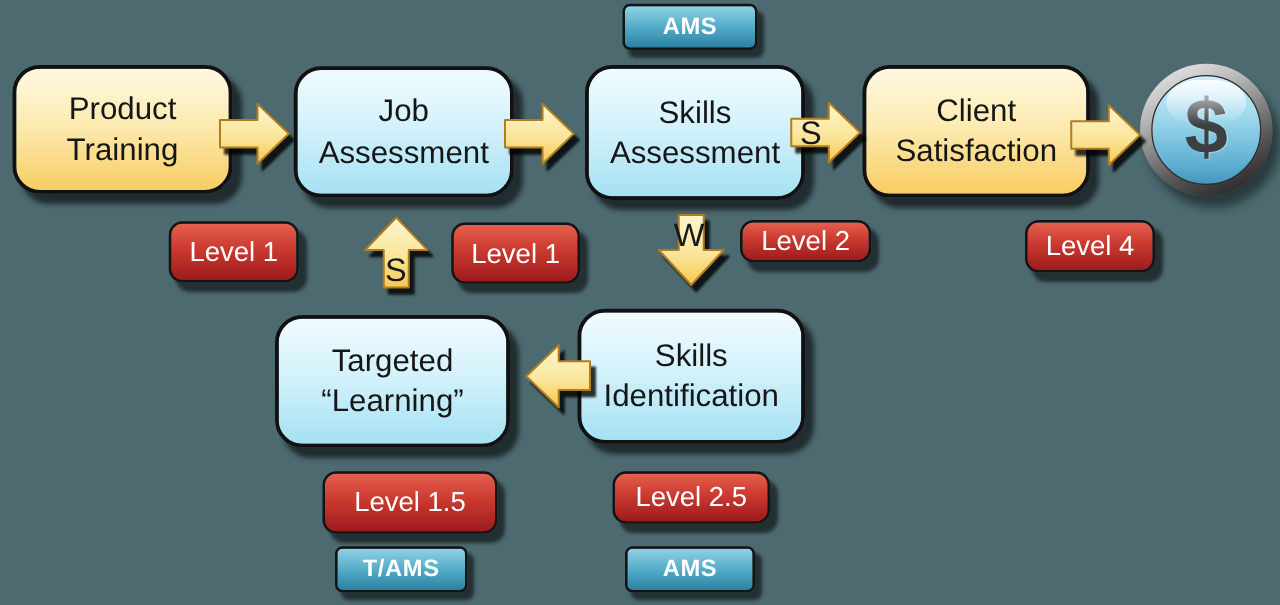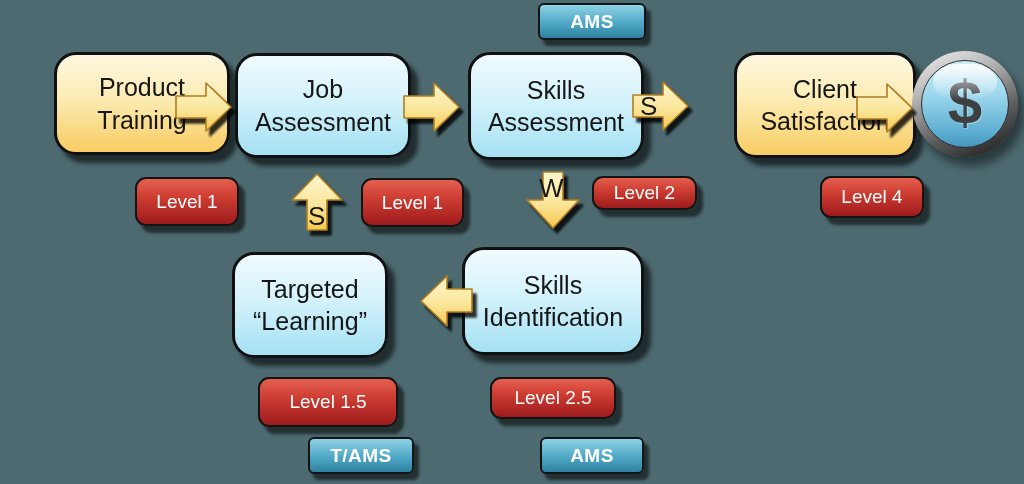--- a/index.html
+++ b/index.html
@@ -51,7 +51,7 @@
     color:#fff;font-size:19px;font-weight:bold;letter-spacing:.5px;
     display:flex;align-items:center;justify-content:center;
     box-shadow:5px 6px 3px rgba(0,0,0,.55);
-    z-index:3;box-sizing:border-box;margin-left:40px;
+    z-index:3;box-sizing:border-box;
   }
 
   

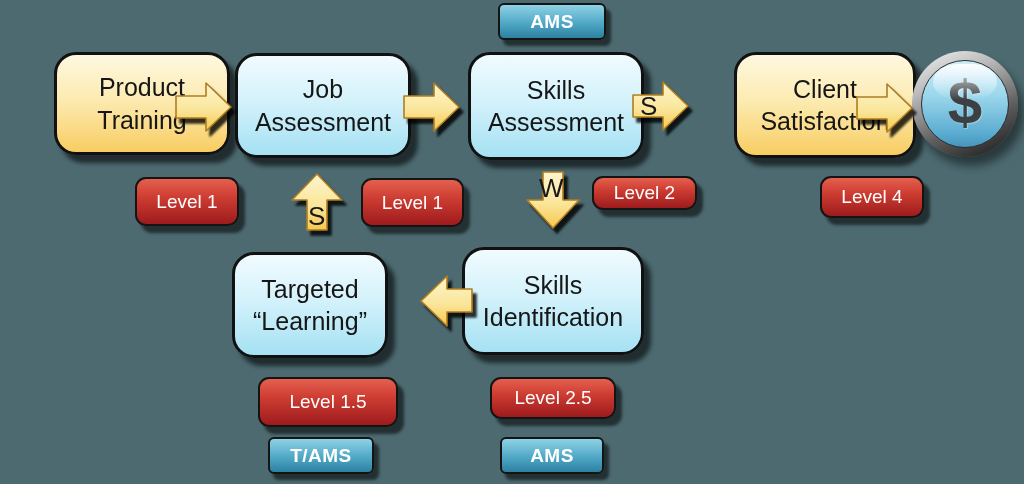--- a/index.html
+++ b/index.html
@@ -27,7 +27,7 @@
     box-sizing:border-box;
   }
   .node .node-label{white-space:pre-line;}
-  .node.yellow{background:linear-gradient(180deg,#FEF8E0 0%,#FCEBB2 45%,#F8CD62 100%);margin-left:44px;}
+  .node.yellow{background:linear-gradient(180deg,#FEF8E0 0%,#FCEBB2 45%,#F8CD62 100%);}
   .node.blue{background:linear-gradient(180deg,#F0FBFF 0%,#D4F2FB 45%,#A5E1F3 100%);}
 
   

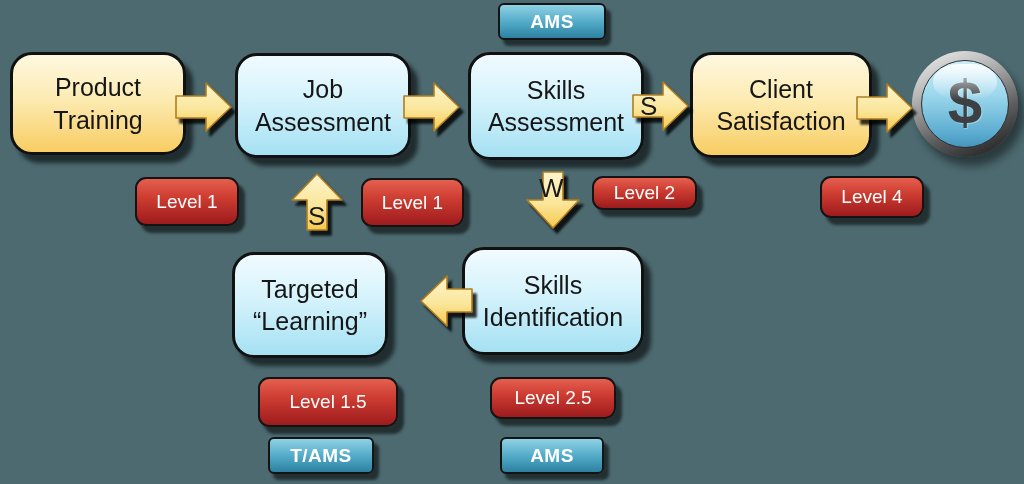--- a/index.html
+++ b/index.html
@@ -36,7 +36,7 @@
     background:linear-gradient(180deg,#E4604F 0%,#CE3D32 40%,#9D1B1D 100%);
     border:2px solid #141414;
     border-radius:11px;
-    color:#fff;font-size:19px;
+    color:#fff;font-size:22px;
     display:flex;align-items:center;justify-content:center;
     box-shadow:6px 7px 3px rgba(0,0,0,.55);
     z-index:3;box-sizing:border-box;

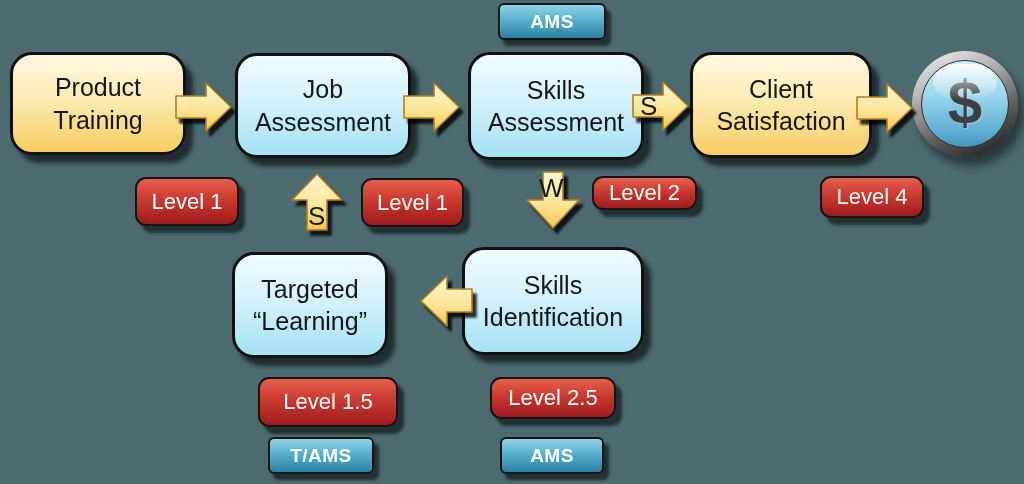--- a/index.html
+++ b/index.html
@@ -133,7 +133,7 @@
 Satisfaction</span>
   </div>
 
-  <div class="node blue" style="left:232px;top:252px;width:156px;height:106px">
+  <div class="node blue" style="left:220px;top:252px;width:188px;height:106px">
     <span class="node-label">Targeted
 “Learning”</span>
   </div>

